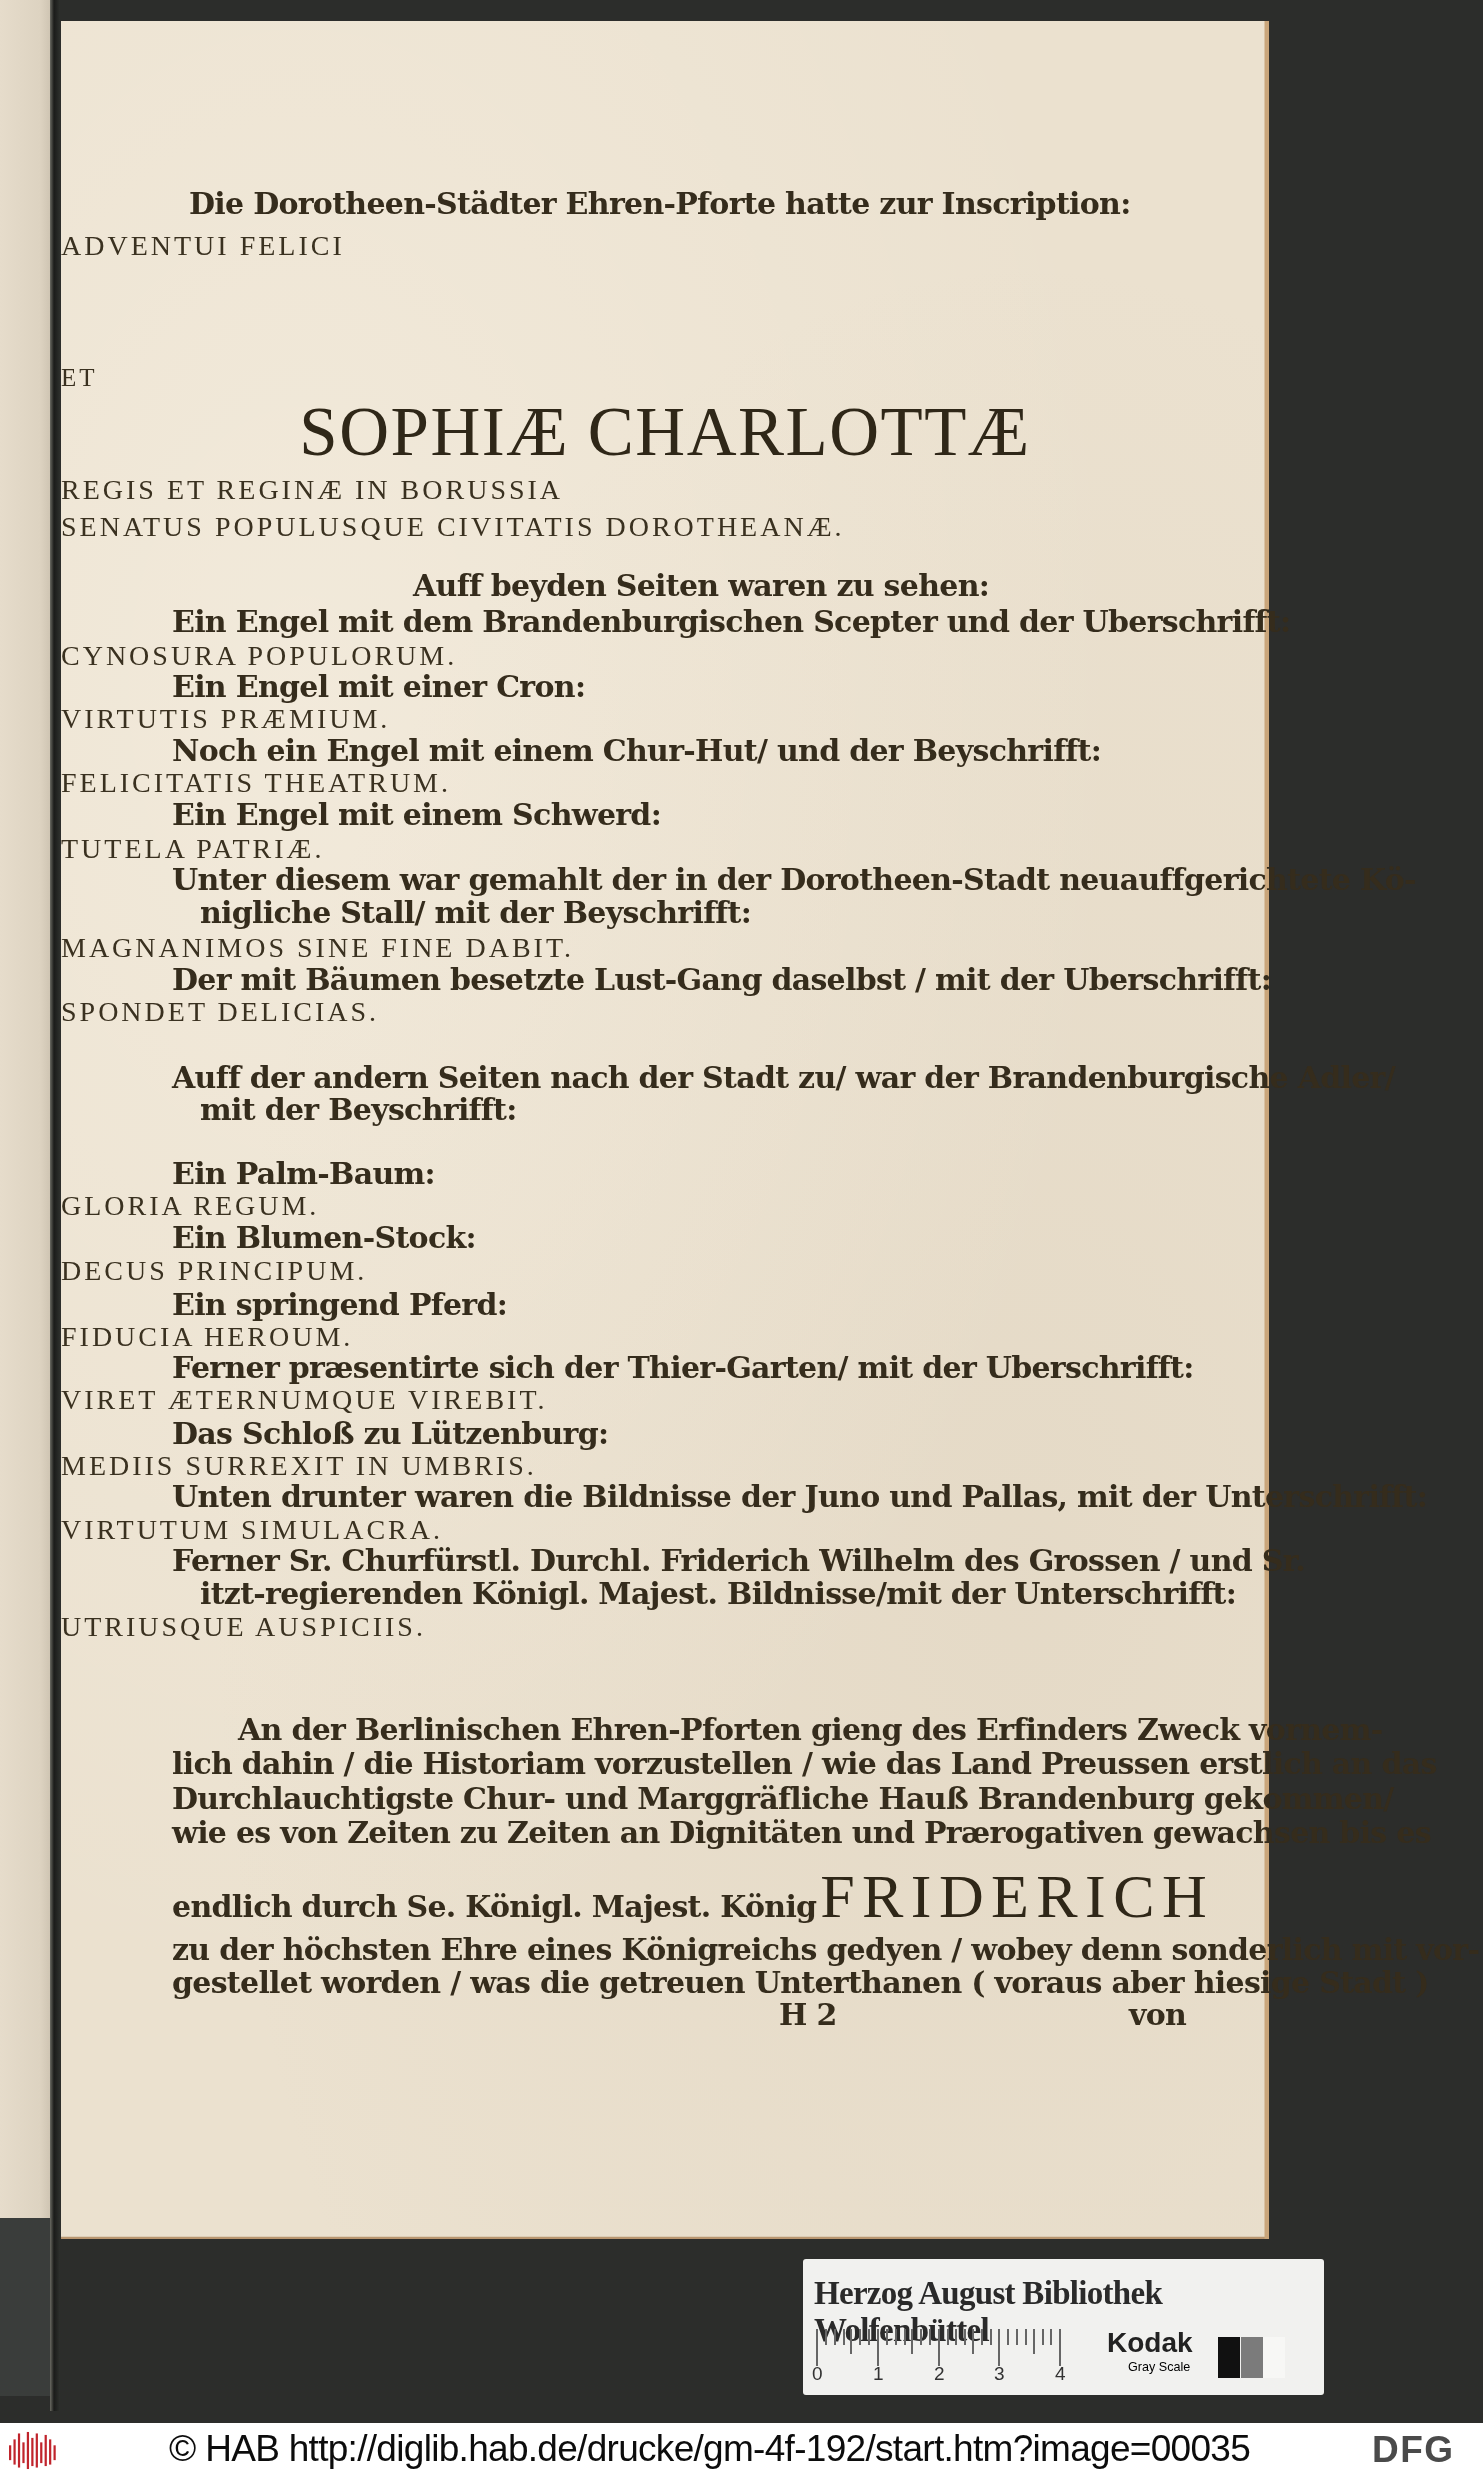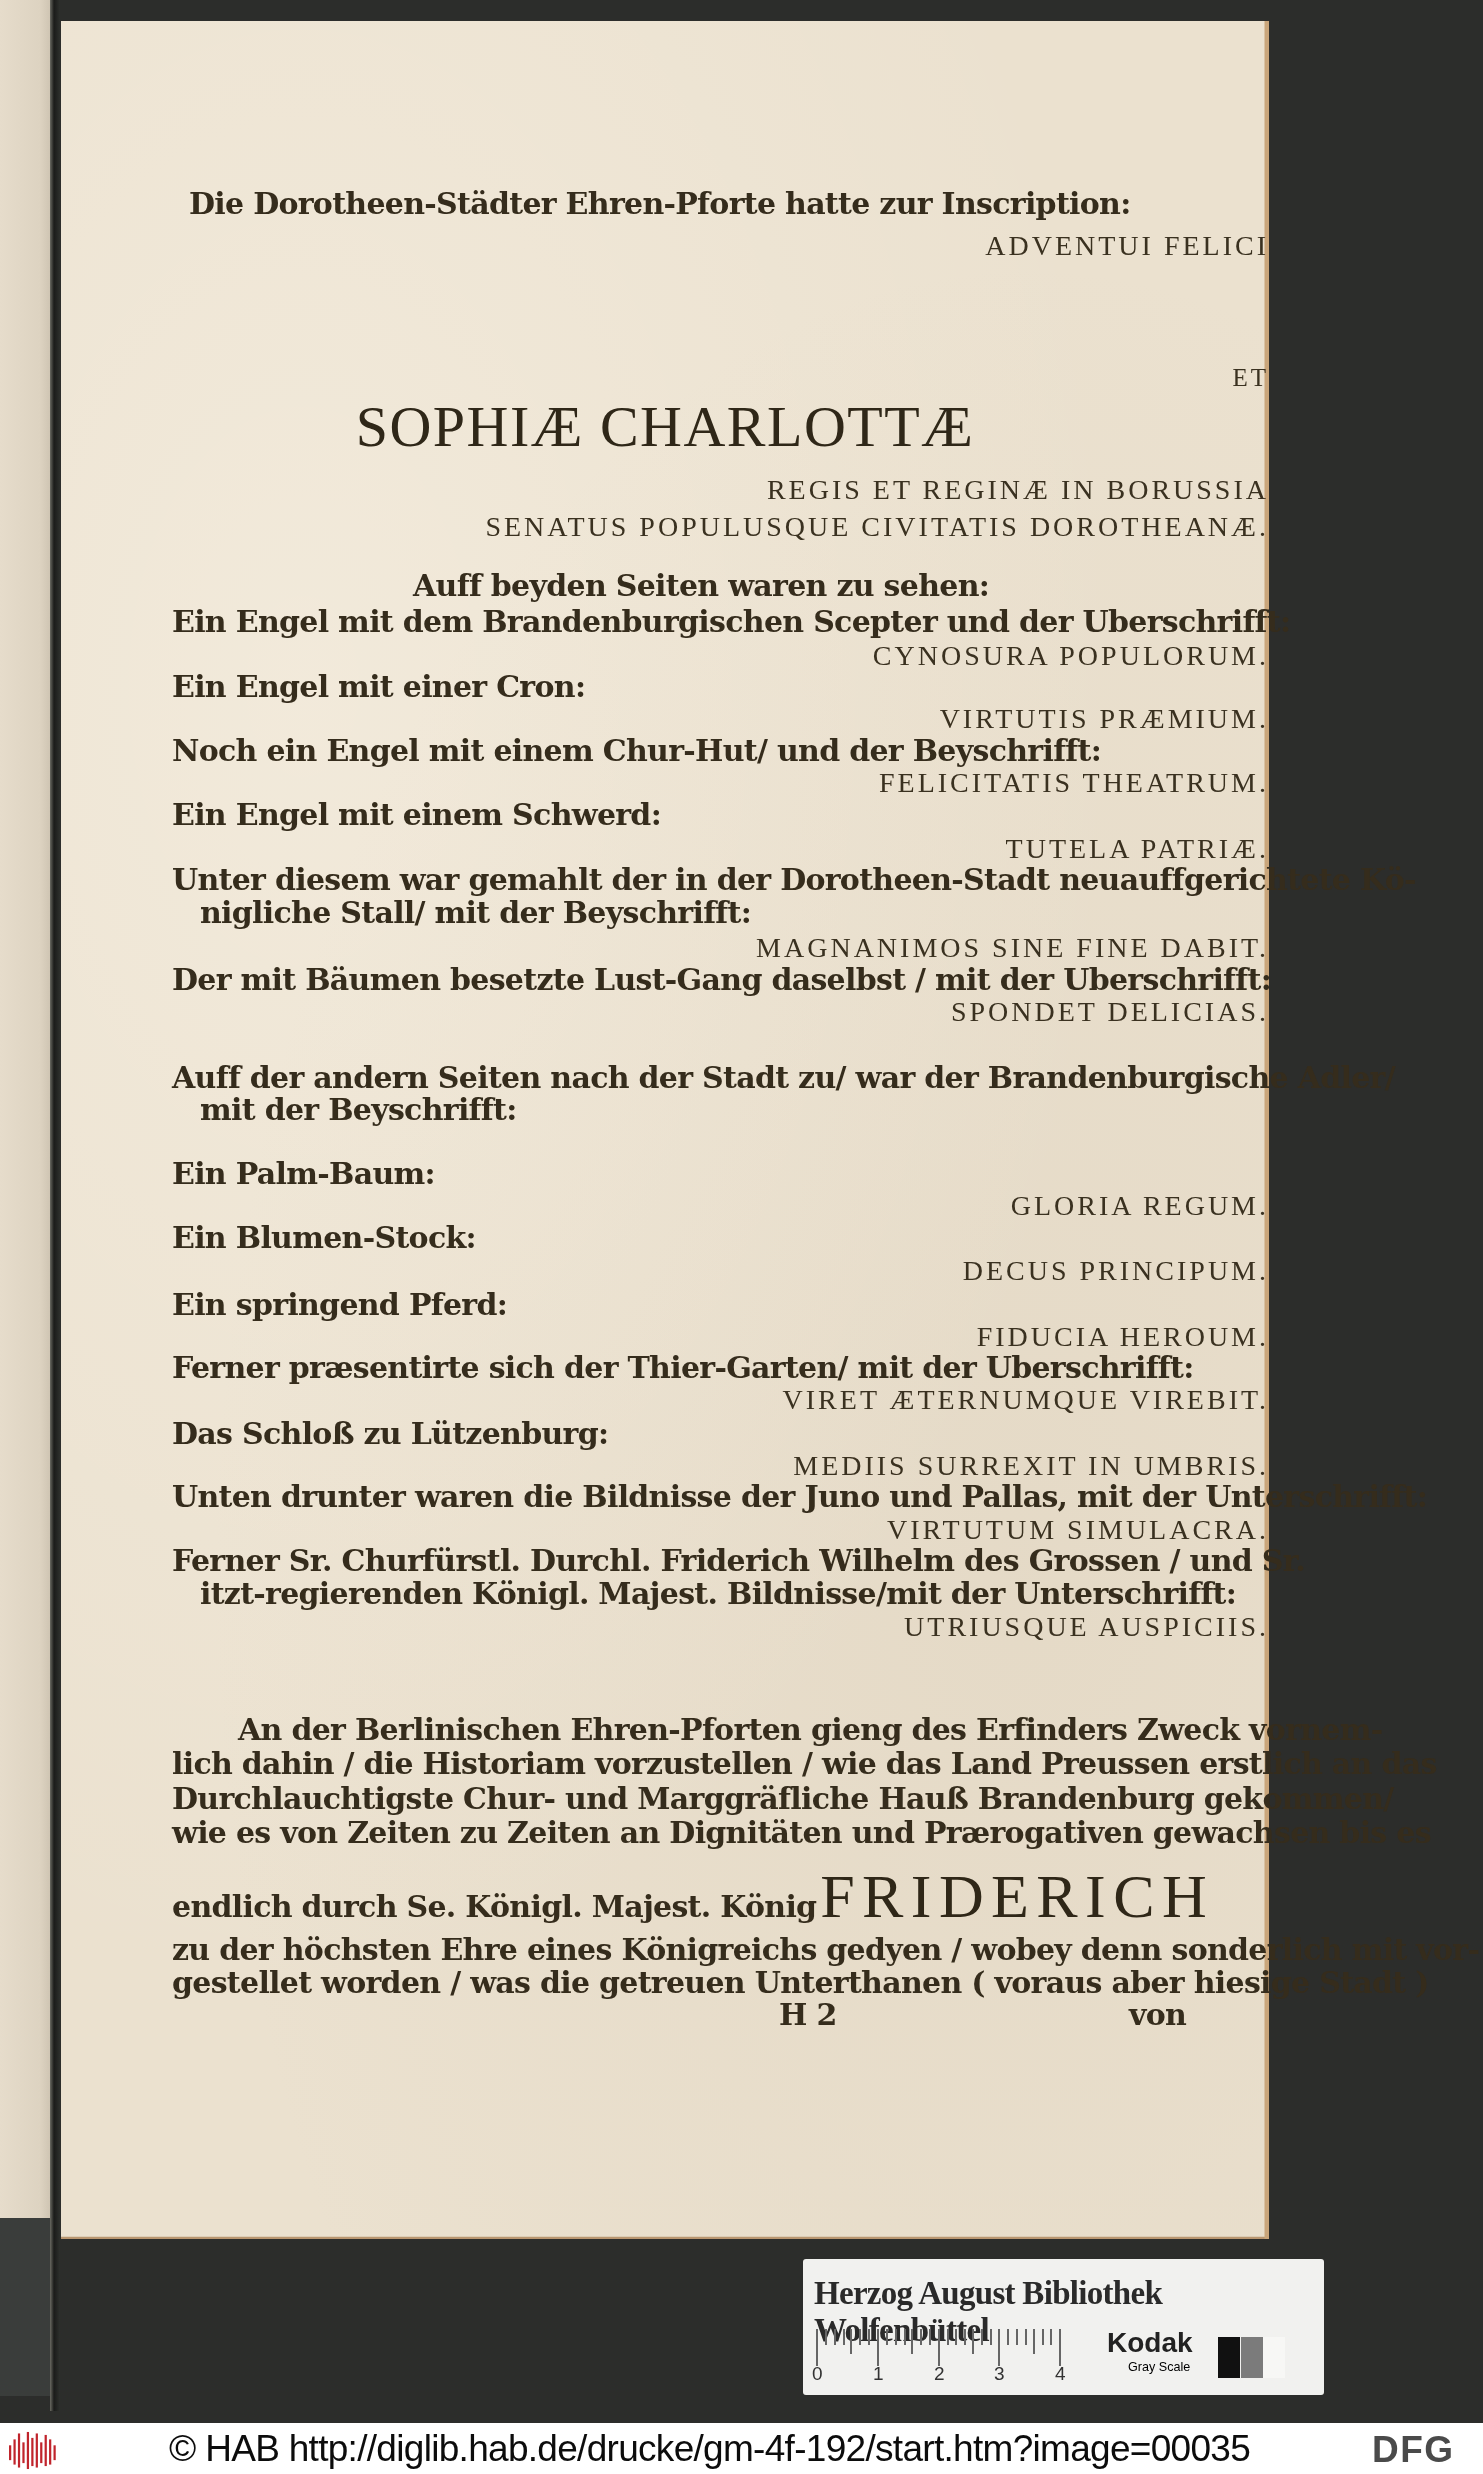--- a/index.html
+++ b/index.html
@@ -40,7 +40,7 @@
   }
   .caps {
     font-family: "Liberation Serif", serif; font-size: 28px;
-    letter-spacing: 3px; color: #3a3120; text-align: right;
+    letter-spacing: 3px; color: #3a3120; text-align: left;
   }
   .big {
     font-family: "Liberation Serif", serif; text-align: center;

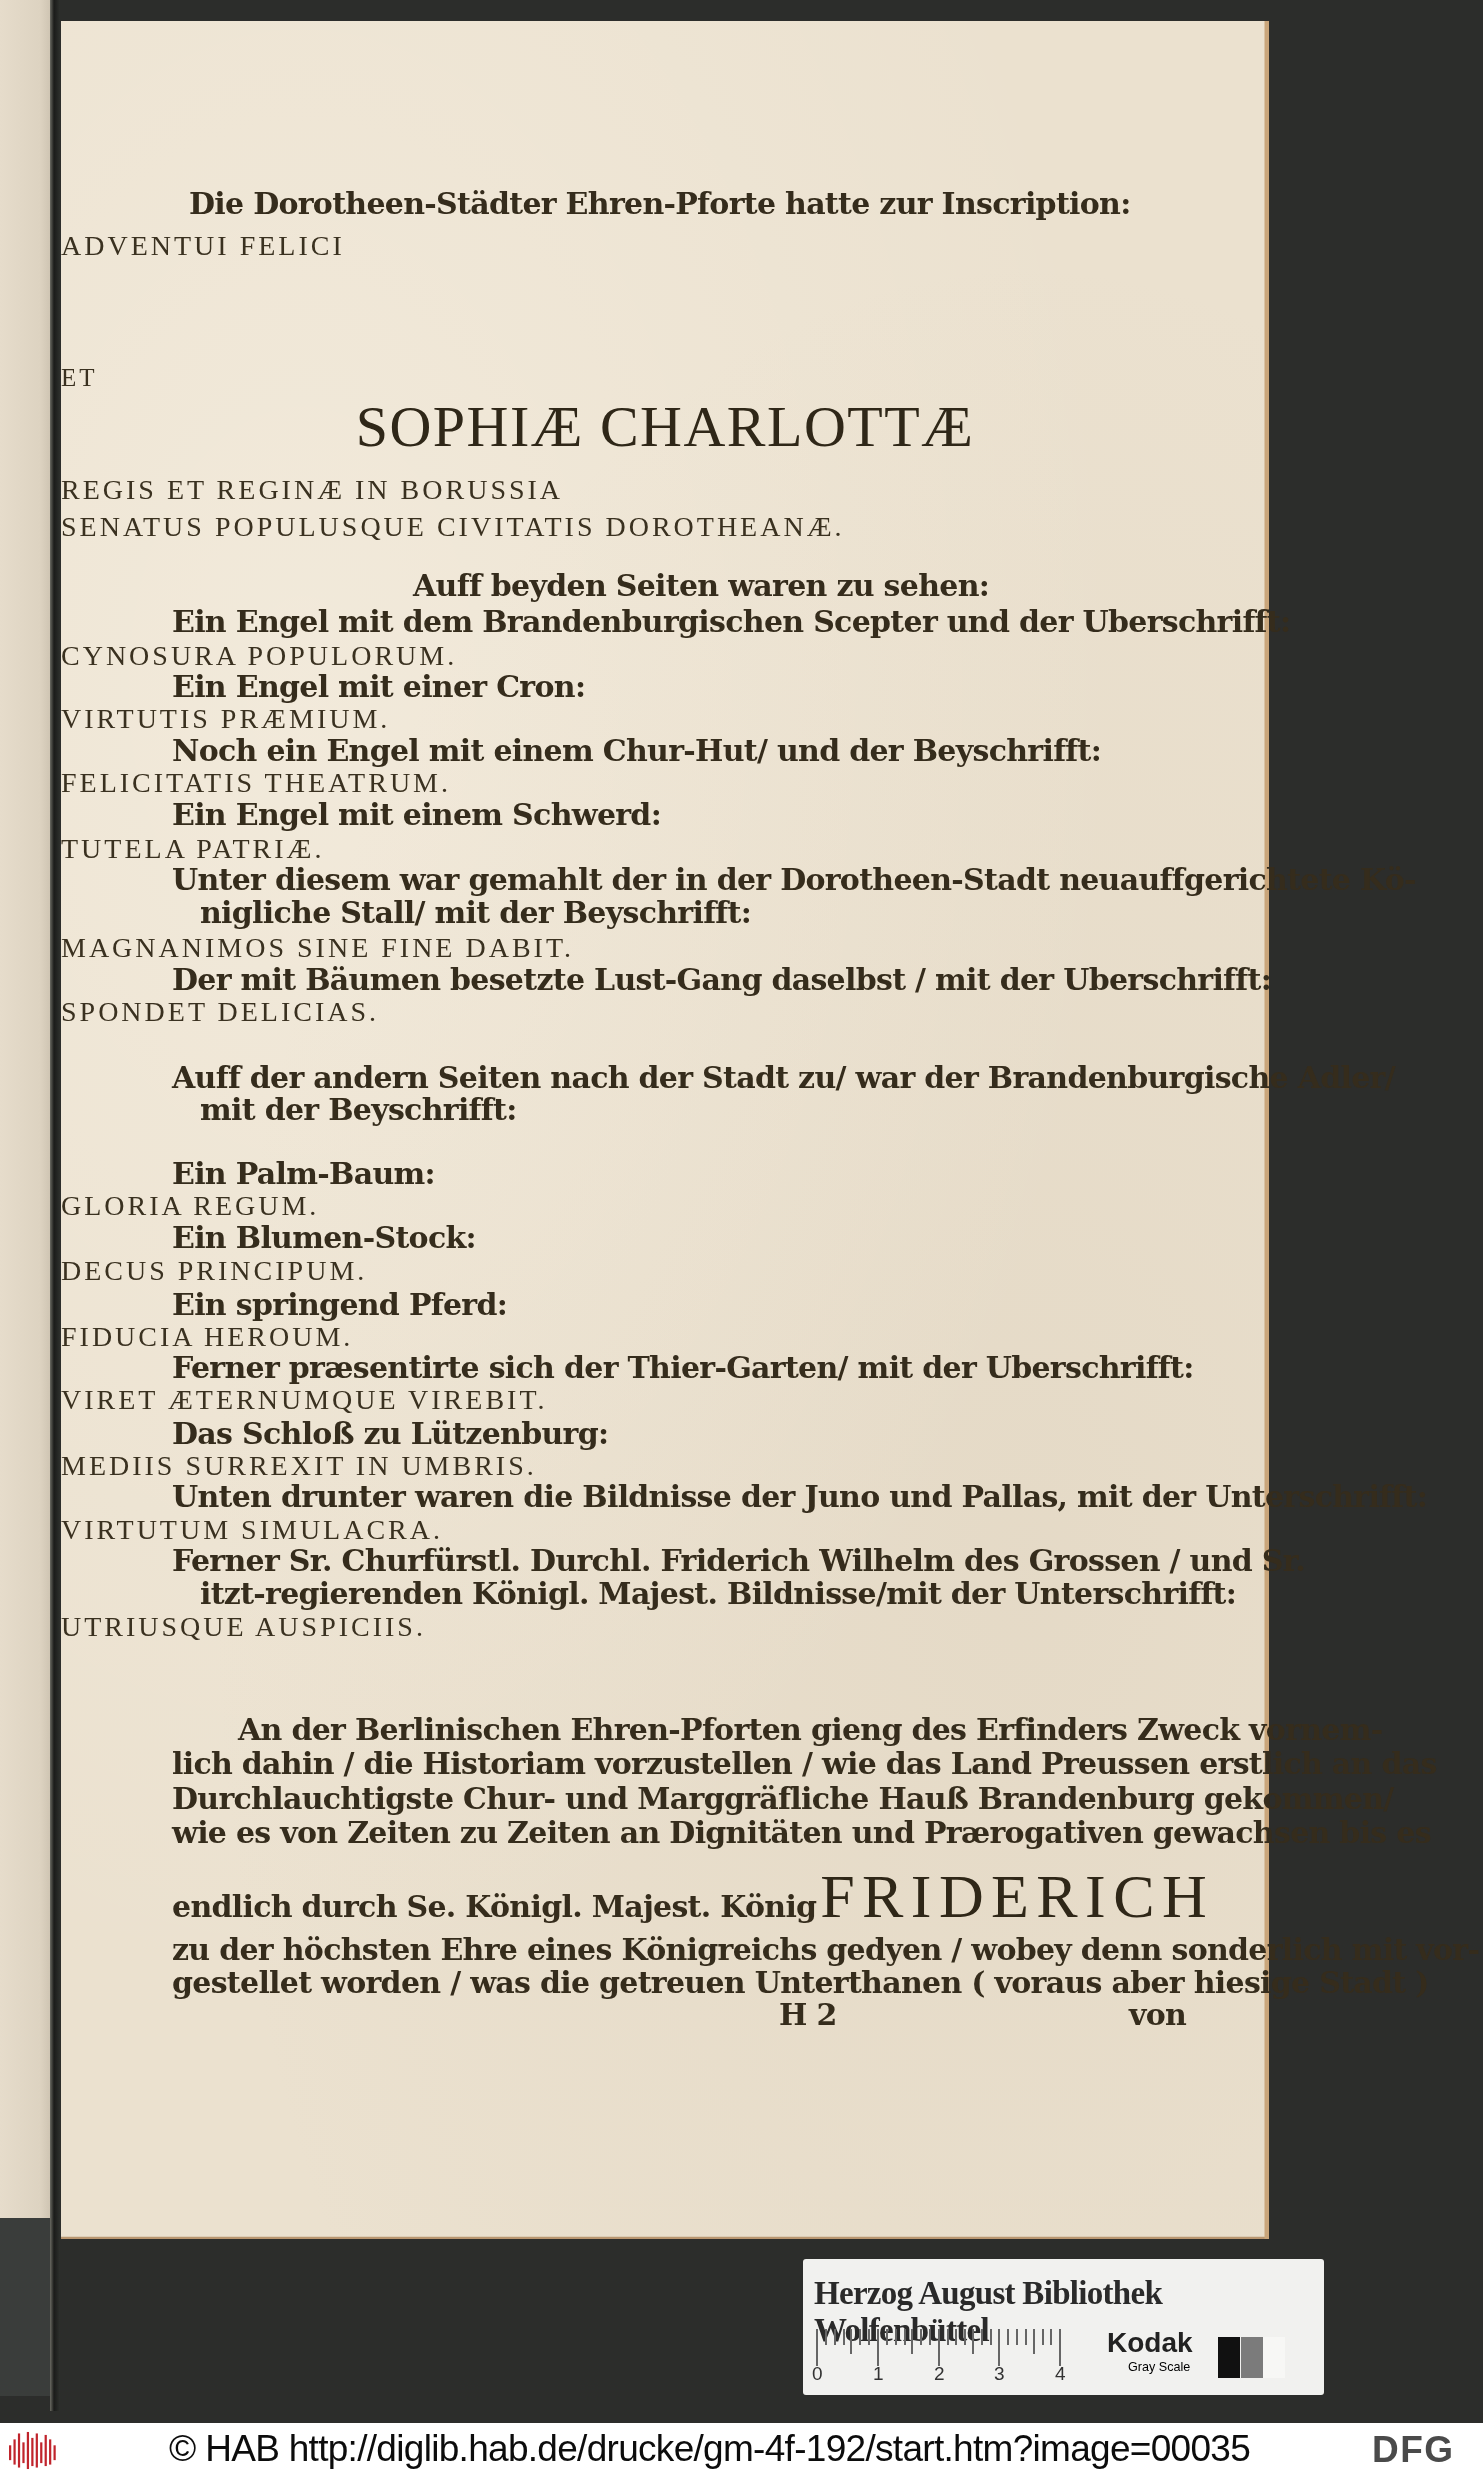--- a/index.html
+++ b/index.html
@@ -100,7 +100,7 @@
   <div class="line fraktur" style="top:165px;left:128px;">Die Dorotheen-Städter Ehren-Pforte hatte zur Inscription:</div>
   <div class="line caps" style="top:209px;">ADVENTUI FELICI</div>
   <div class="line caps" style="top:343px;font-size:25px;">ET</div>
-  <div class="line big" style="top:372px;font-size:58px;letter-spacing:1.5px;">SOPHIÆ CHARLOTTÆ</div>
+  <div class="line big" style="top:372px;font-size:69px;letter-spacing:1.5px;">SOPHIÆ CHARLOTTÆ</div>
   <div class="line caps" style="top:453px;">REGIS ET REGINÆ IN BORUSSIA</div>
   <div class="line caps" style="top:490px;">SENATUS POPULUSQUE CIVITATIS DOROTHEANÆ.</div>
 

